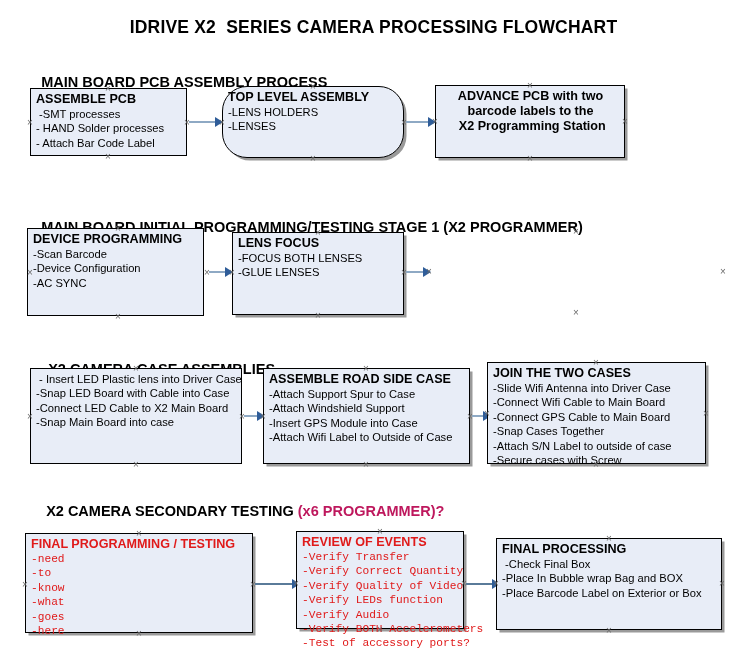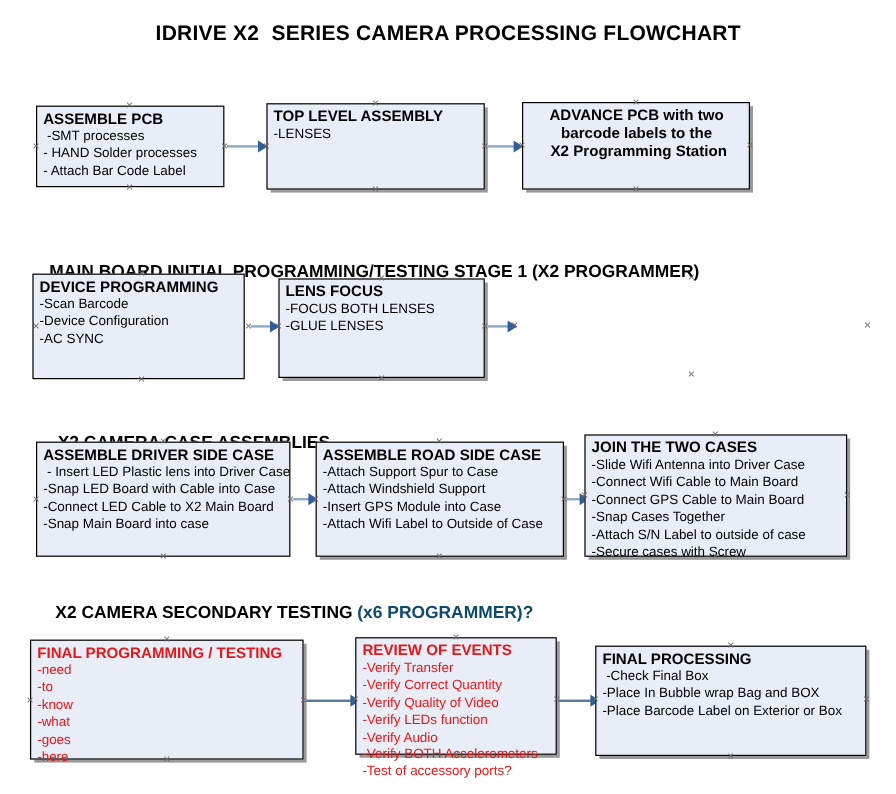--- a/index.html
+++ b/index.html
@@ -117,6 +117,9 @@
 
   <div class="doc-title">IDRIVE X2  SERIES CAMERA PROCESSING FLOWCHART</div>
 
+  <div class="section-title" style="left:25px; top:58px;">
+    <span>MAIN BOARD PCB ASSEMBLY PROCESS</span>
+  </div>
 
   <div class="node" style="left:30px; top:88px; width:157px; height:68px;">
     <div class="nd-title">ASSEMBLE PCB</div>

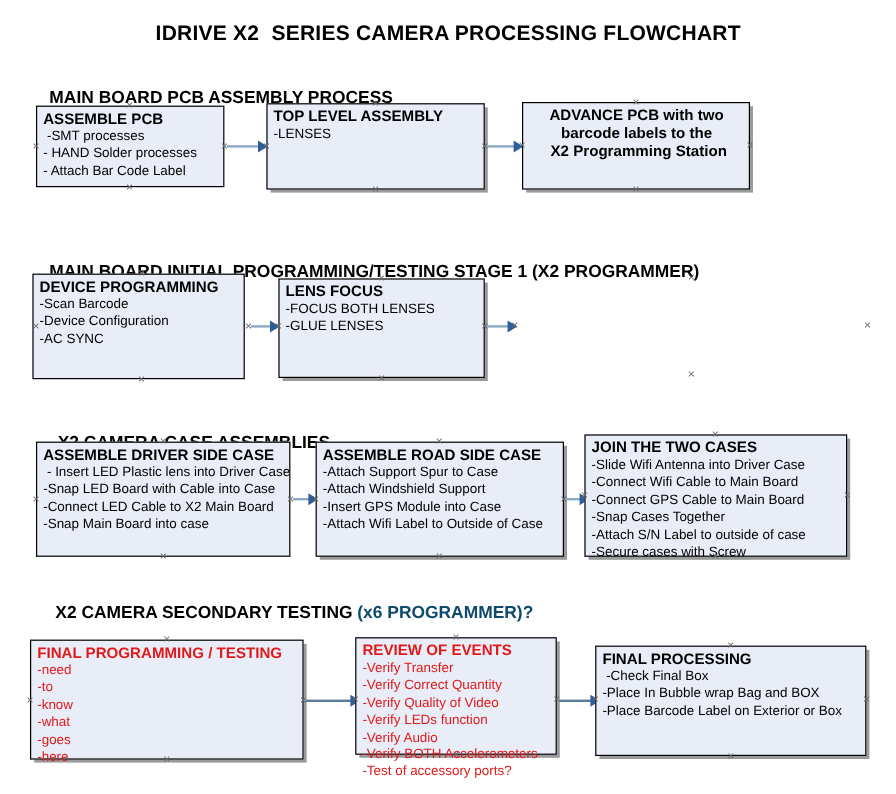--- a/index.html
+++ b/index.html
@@ -136,7 +136,7 @@
     <span class="arrowhead"></span>
   </div>
 
-  <div class="node shadowed" style="left:222px; top:86px; width:182px; height:72px;">
+  <div class="node shadowed" style="left:222px; top:86px; width:182px; height:72px;border-radius:25px;">
     <div class="nd-title">TOP LEVEL ASSEMBLY</div>
     <div class="nd-line">-LENSES</div>
   </div>

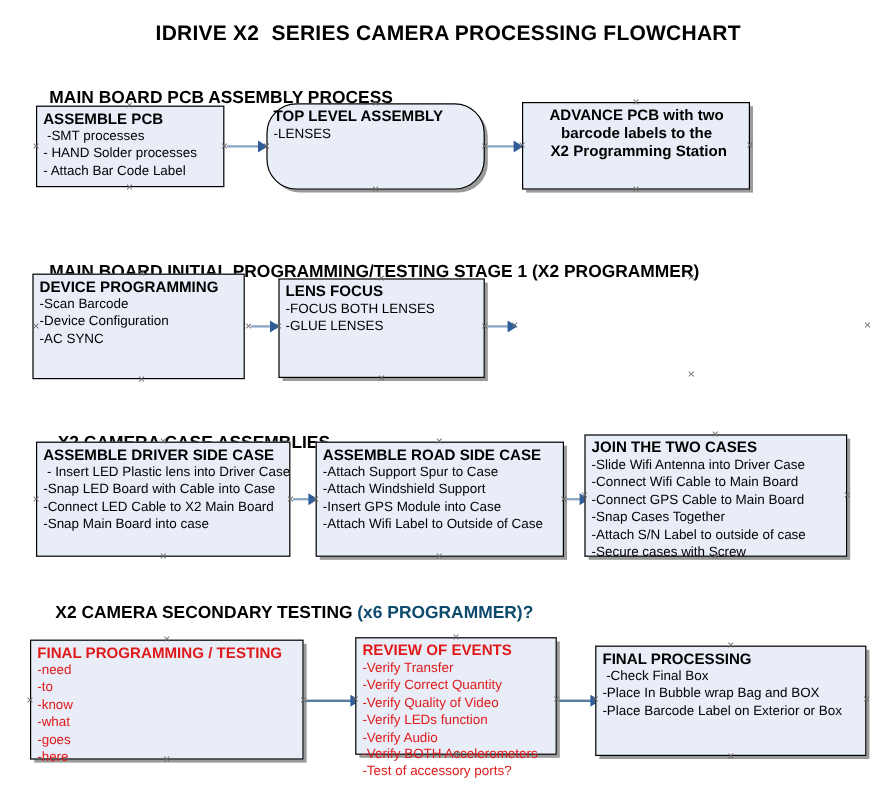--- a/index.html
+++ b/index.html
@@ -138,6 +138,7 @@
 
   <div class="node shadowed" style="left:222px; top:86px; width:182px; height:72px;border-radius:25px;">
     <div class="nd-title">TOP LEVEL ASSEMBLY</div>
+    <div class="nd-line">-LENS HOLDERS</div>
     <div class="nd-line">-LENSES</div>
   </div>
   <div class="handle" style="left:313px; top:86px;"></div>

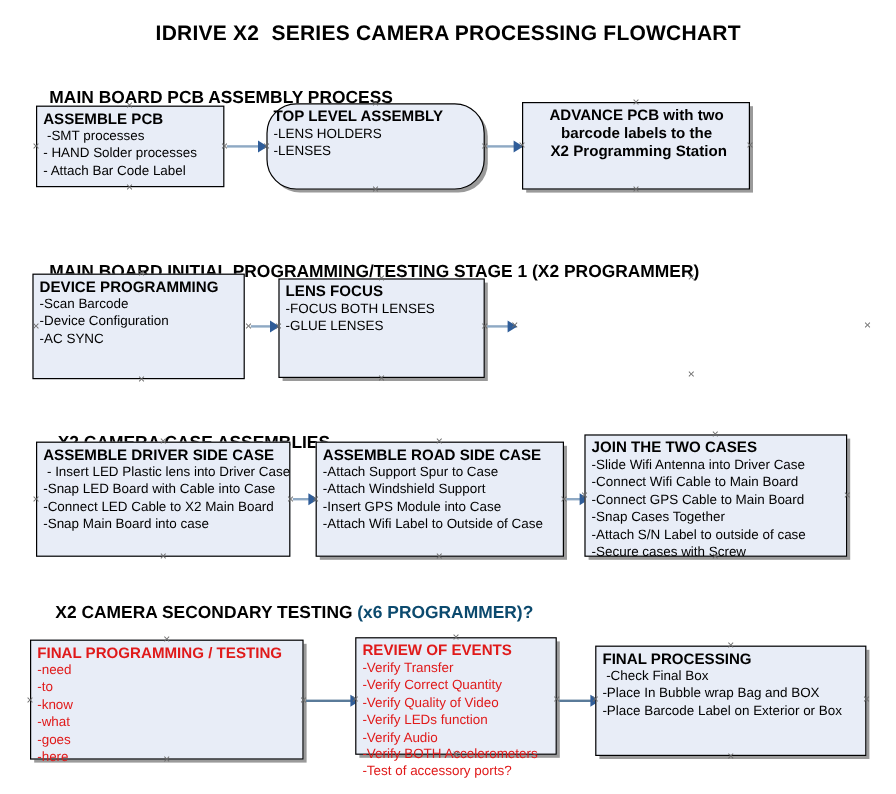--- a/index.html
+++ b/index.html
@@ -203,7 +203,6 @@
   </div>
 
   <div class="node" style="left:30px; top:368px; width:212px; height:96px;">
-    <div class="nd-title">ASSEMBLE DRIVER SIDE CASE</div>
     <div class="nd-line"> - Insert LED Plastic lens into Driver Case</div>
     <div class="nd-line">-Snap LED Board with Cable into Case</div>
     <div class="nd-line">-Connect LED Cable to X2 Main Board</div>

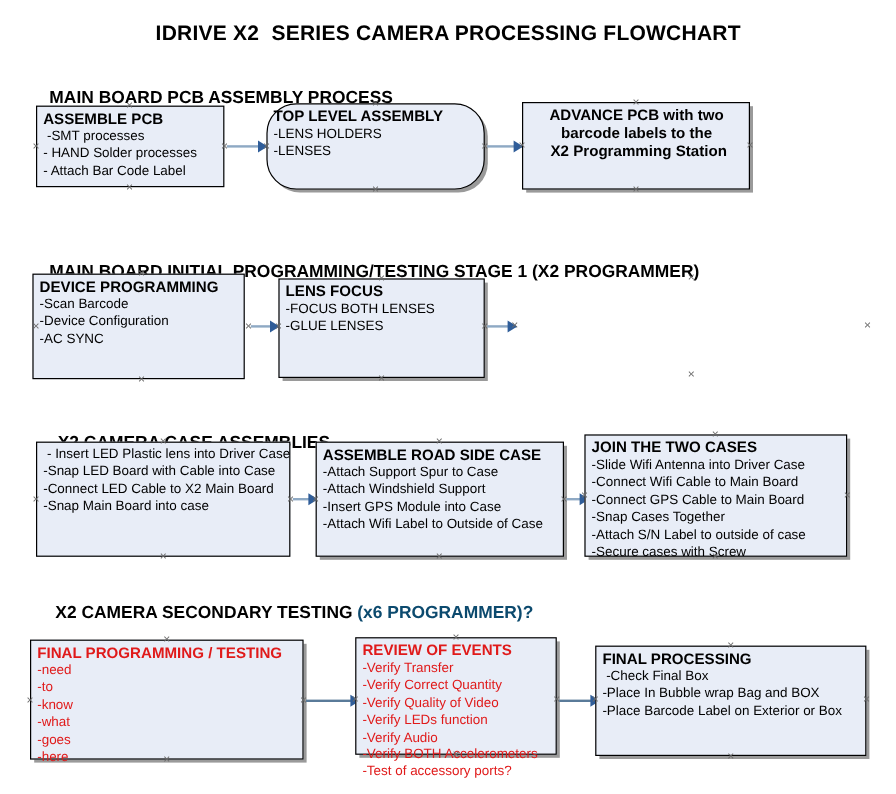--- a/index.html
+++ b/index.html
@@ -41,7 +41,7 @@
     white-space: pre;
   }
   .section-title .accent {
-    color: #0c4a6e;
+    color: #be185d;
     margin-top: 44px;
   }
 

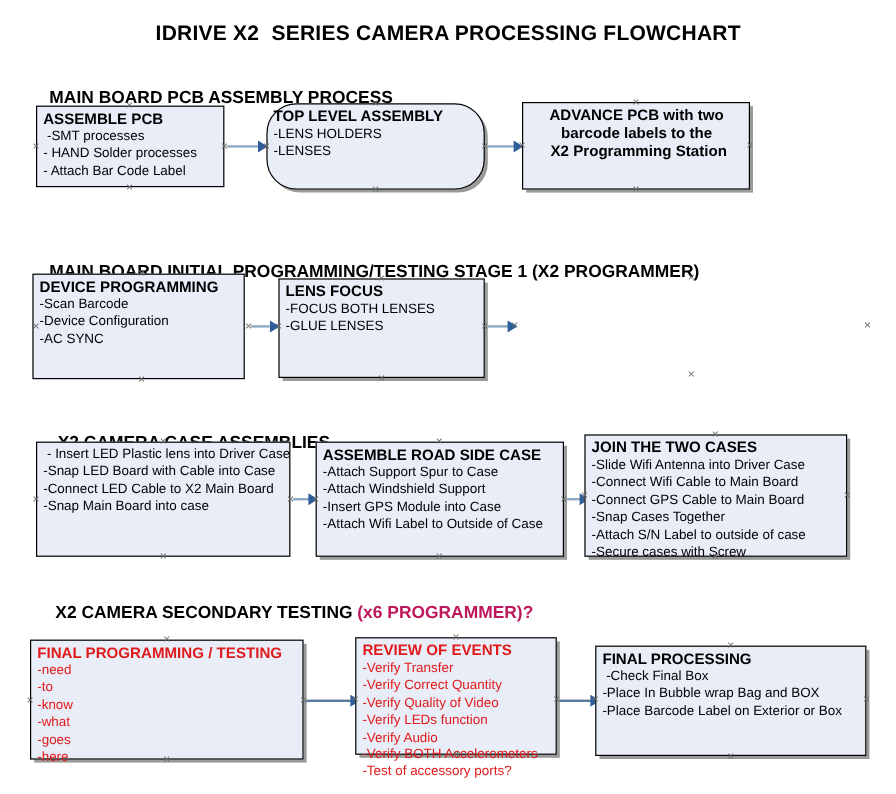--- a/index.html
+++ b/index.html
@@ -73,7 +73,7 @@
     white-space: pre;
   }
   .node.red .nd-title { color: #e01a1a; }
-  .node.red .nd-line  { color: #e01a1a; }
+  .node.red .nd-line  { color: #e01a1a; font-family: Liberation Mono, monospace; }
 
   
   .handle {

